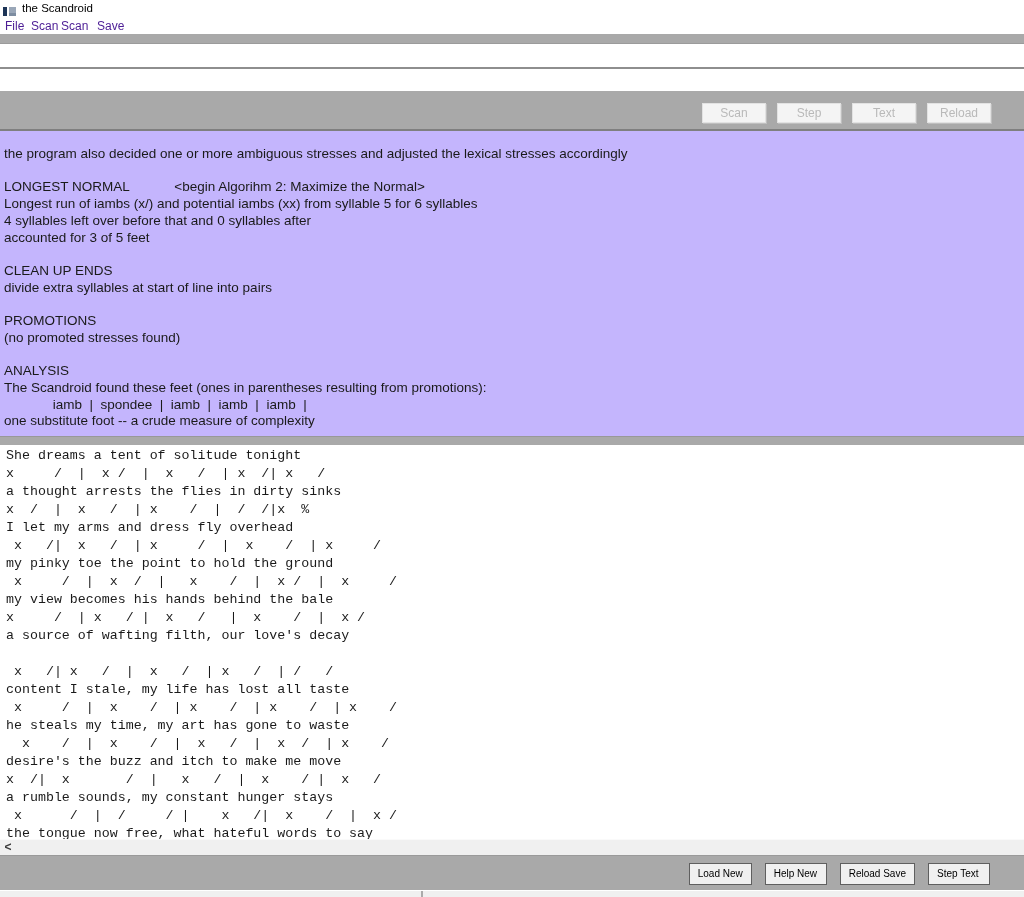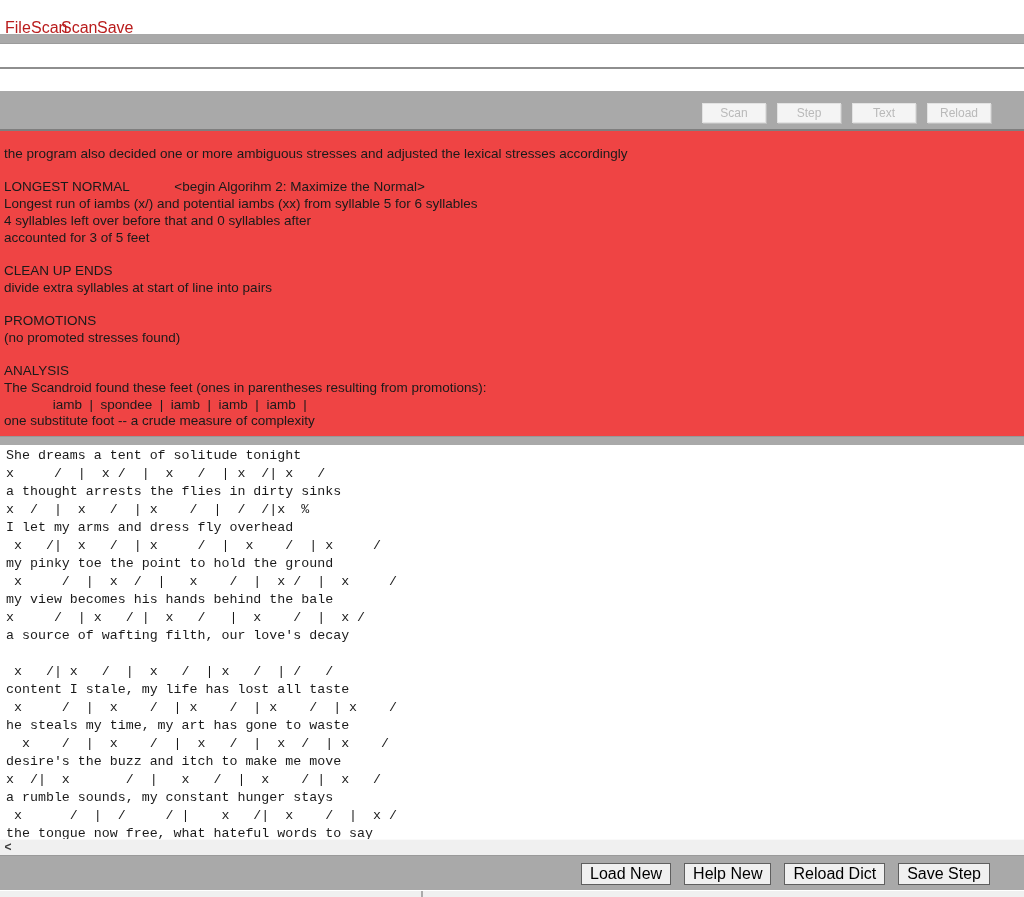--- a/index.html
+++ b/index.html
@@ -59,6 +59,16 @@
 
 <div class="app">
 
+  <div class="titlebar">
+    <span class="app-icon">
+      <svg width="13" height="11" xmlns="http://www.w3.org/2000/svg">
+        <rect x="0" y="1" width="4" height="9" fill="#1d3557"></rect>
+        <rect x="6" y="1" width="7" height="9" fill="#9aa7b8"></rect>
+        <rect x="6" y="7" width="7" height="3" fill="#7d8da1"></rect>
+      </svg>
+    </span>
+    <span class="title-text">the Scandroid</span>
+  </div>
 
   <div class="menubar">
     <span class="menu-item menu-file">File</span>

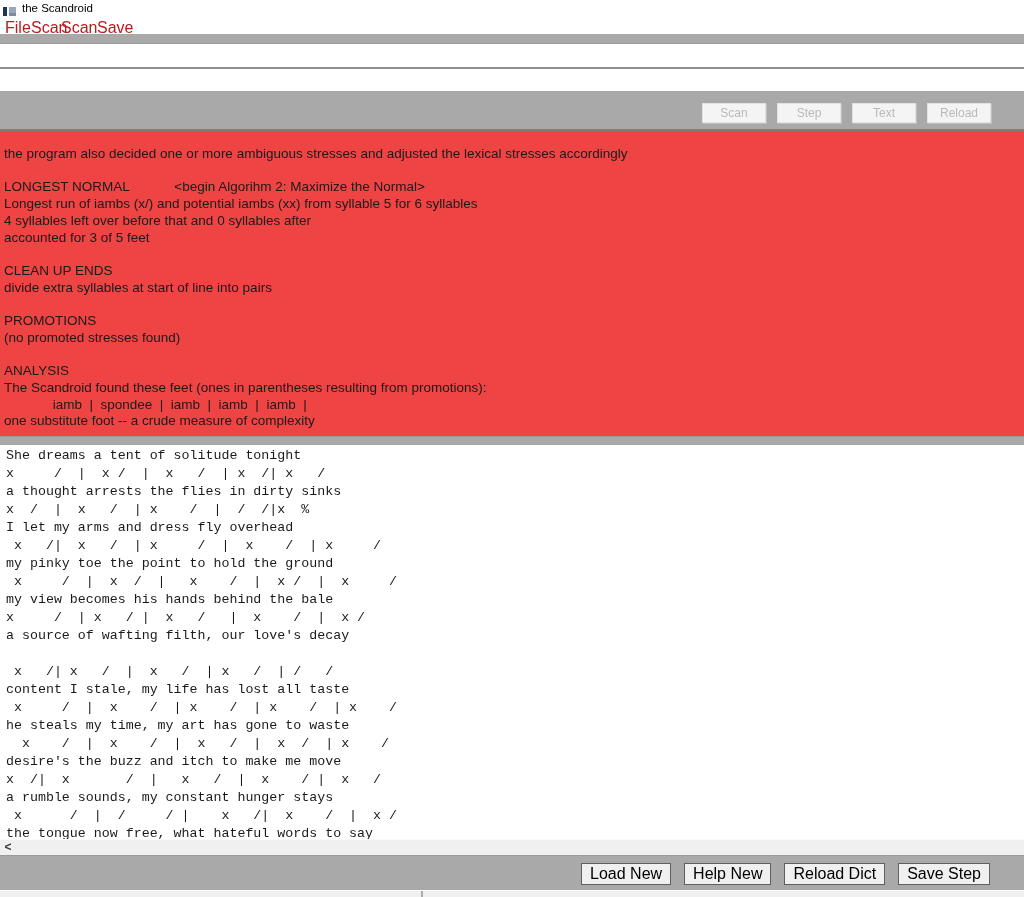--- a/index.html
+++ b/index.html
@@ -12,7 +12,7 @@
   .app-icon{position:absolute;left:3px;top:3px;width:13px;height:11px;display:inline-block;}
   .title-text{position:absolute;left:22px;top:2px;font-size:11.5px;color:#000;white-space:nowrap;}
   
-  .menubar{position:absolute;top:18px;left:0;right:0;height:16px;background:#ffffff;font-size:16px;color:#b91c1c;}
+  .menubar{position:absolute;top:18px;left:0;right:0;height:16px;background:#ffffff;font-size:12px;color:#4c1d95;}
   .menu-item{position:absolute;top:1px;white-space:nowrap;cursor:default;}
   .menu-file{left:5px;} .menu-edit{left:31px;} .menu-scan{left:61px;} .menu-help{left:97px;}
   

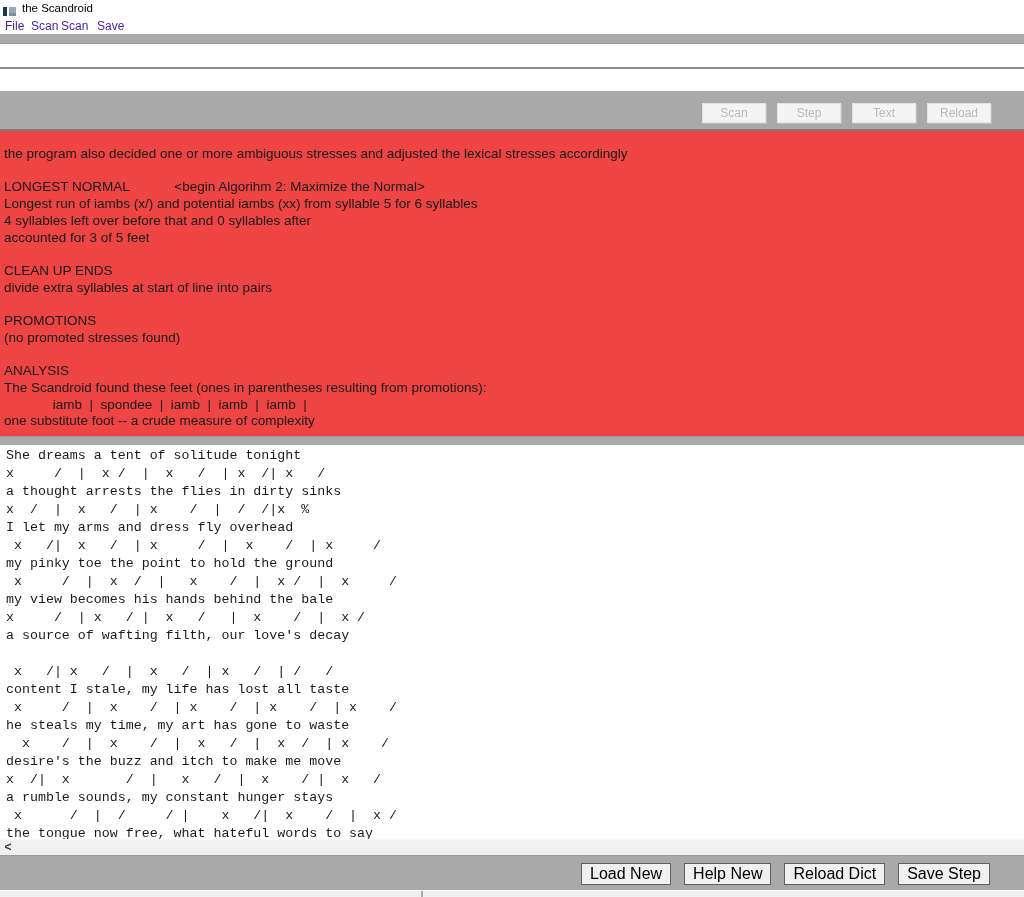--- a/index.html
+++ b/index.html
@@ -29,7 +29,7 @@
     color:#b9b9b9;padding:0;line-height:18px;text-align:center;
   }
   
-  .output{position:absolute;top:131px;left:0;right:0;height:305px;background:#ef4444;overflow:hidden;}
+  .output{position:absolute;top:131px;left:0;right:0;height:305px;background:#c4b5fd;overflow:hidden;}
   .output pre{margin:0;padding:15px 0 0 4px;font-family:"Liberation Sans",sans-serif;font-size:13.5px;line-height:16.7px;color:#1a1a1a;white-space:pre;}
   
   .divider2{position:absolute;top:436px;left:0;right:0;height:9px;background:#a9a9a9;border-top:1px solid #989898;box-sizing:border-box;}

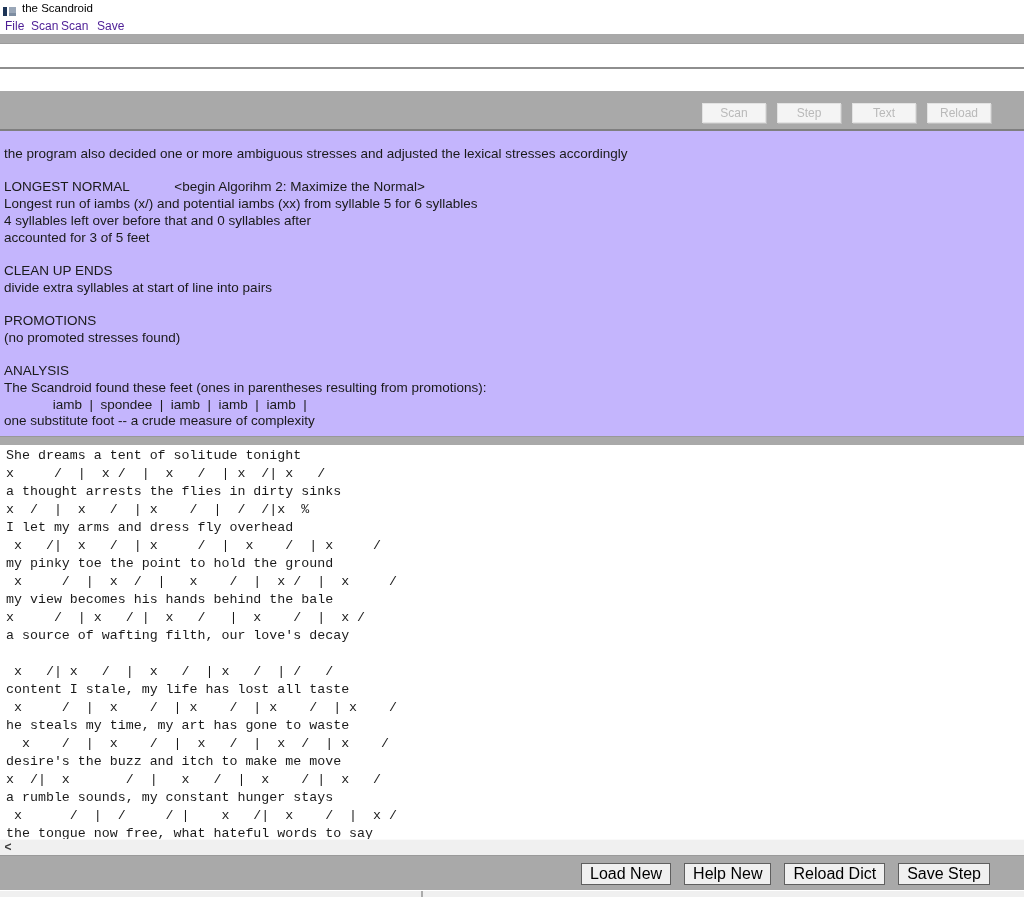--- a/index.html
+++ b/index.html
@@ -47,7 +47,7 @@
   .bottombar{position:absolute;top:855px;left:0;right:0;height:35px;background:#a9a9a9;border-top:1px solid #9a9a9a;box-sizing:border-box;}
   .btnrow-bottom{position:absolute;top:7px;right:34px;display:flex;gap:13px;}
   .bbtn{
-    min-width:62px;height:22px;font-family:"Liberation Sans",sans-serif;font-size:16px;
+    min-width:62px;height:22px;font-family:"Liberation Sans",sans-serif;font-size:10px;
     background:#f0f0f0;border:1px solid #5f5f5f;color:#000;padding:0 8px;line-height:20px;text-align:left;
   }
   

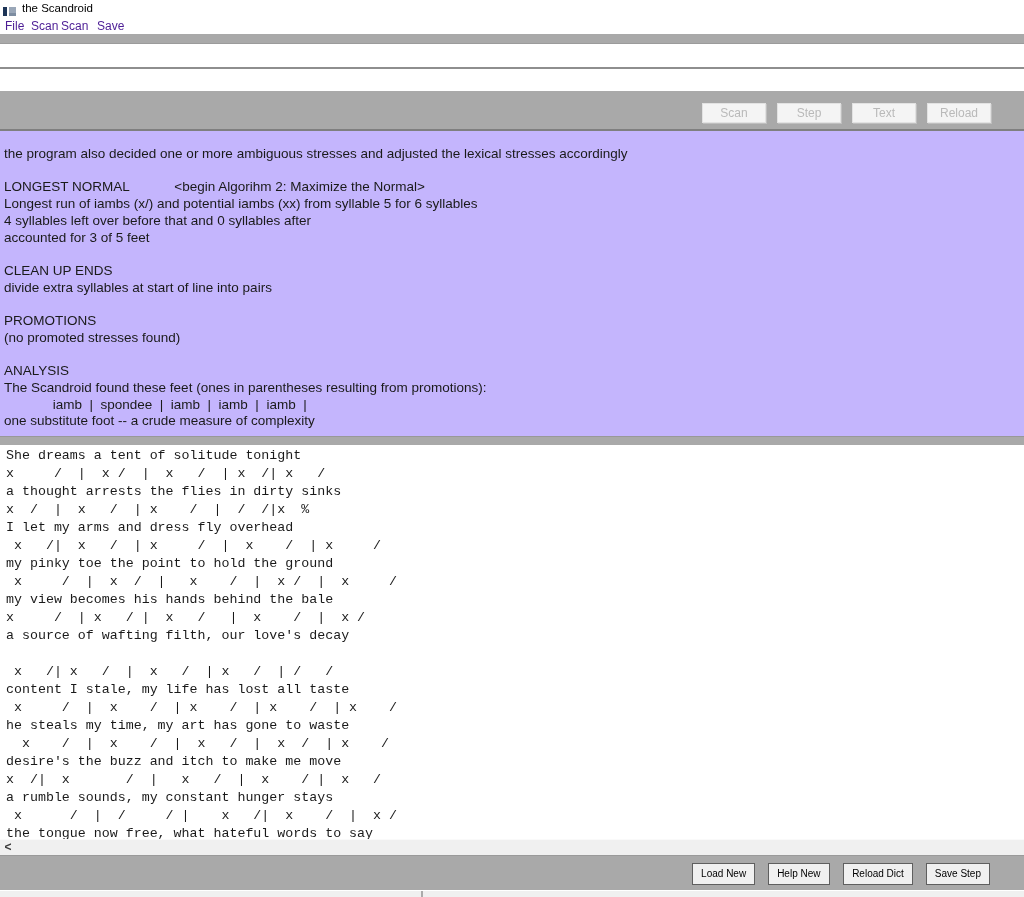--- a/index.html
+++ b/index.html
@@ -149,7 +149,7 @@
     <div class="btnrow-bottom">
       <button class="bbtn">Load New</button>
       <button class="bbtn">Help New</button>
-      <button class="bbtn">Reload Dict</button>
+      <button class="bbtn">Reload Save</button>
       <button class="bbtn">Save Step</button>
     </div>
   </div>

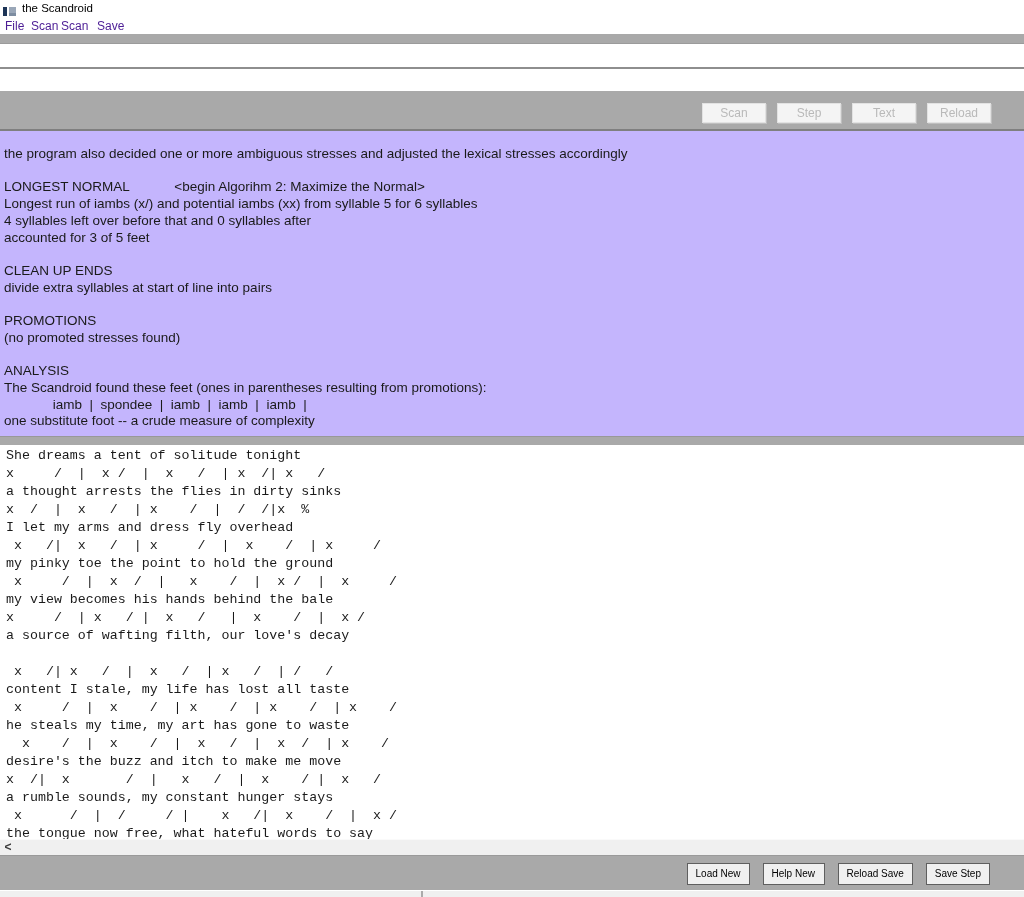--- a/index.html
+++ b/index.html
@@ -150,7 +150,7 @@
       <button class="bbtn">Load New</button>
       <button class="bbtn">Help New</button>
       <button class="bbtn">Reload Save</button>
-      <button class="bbtn">Save Step</button>
+      <button class="bbtn">Step Text</button>
     </div>
   </div>
 

